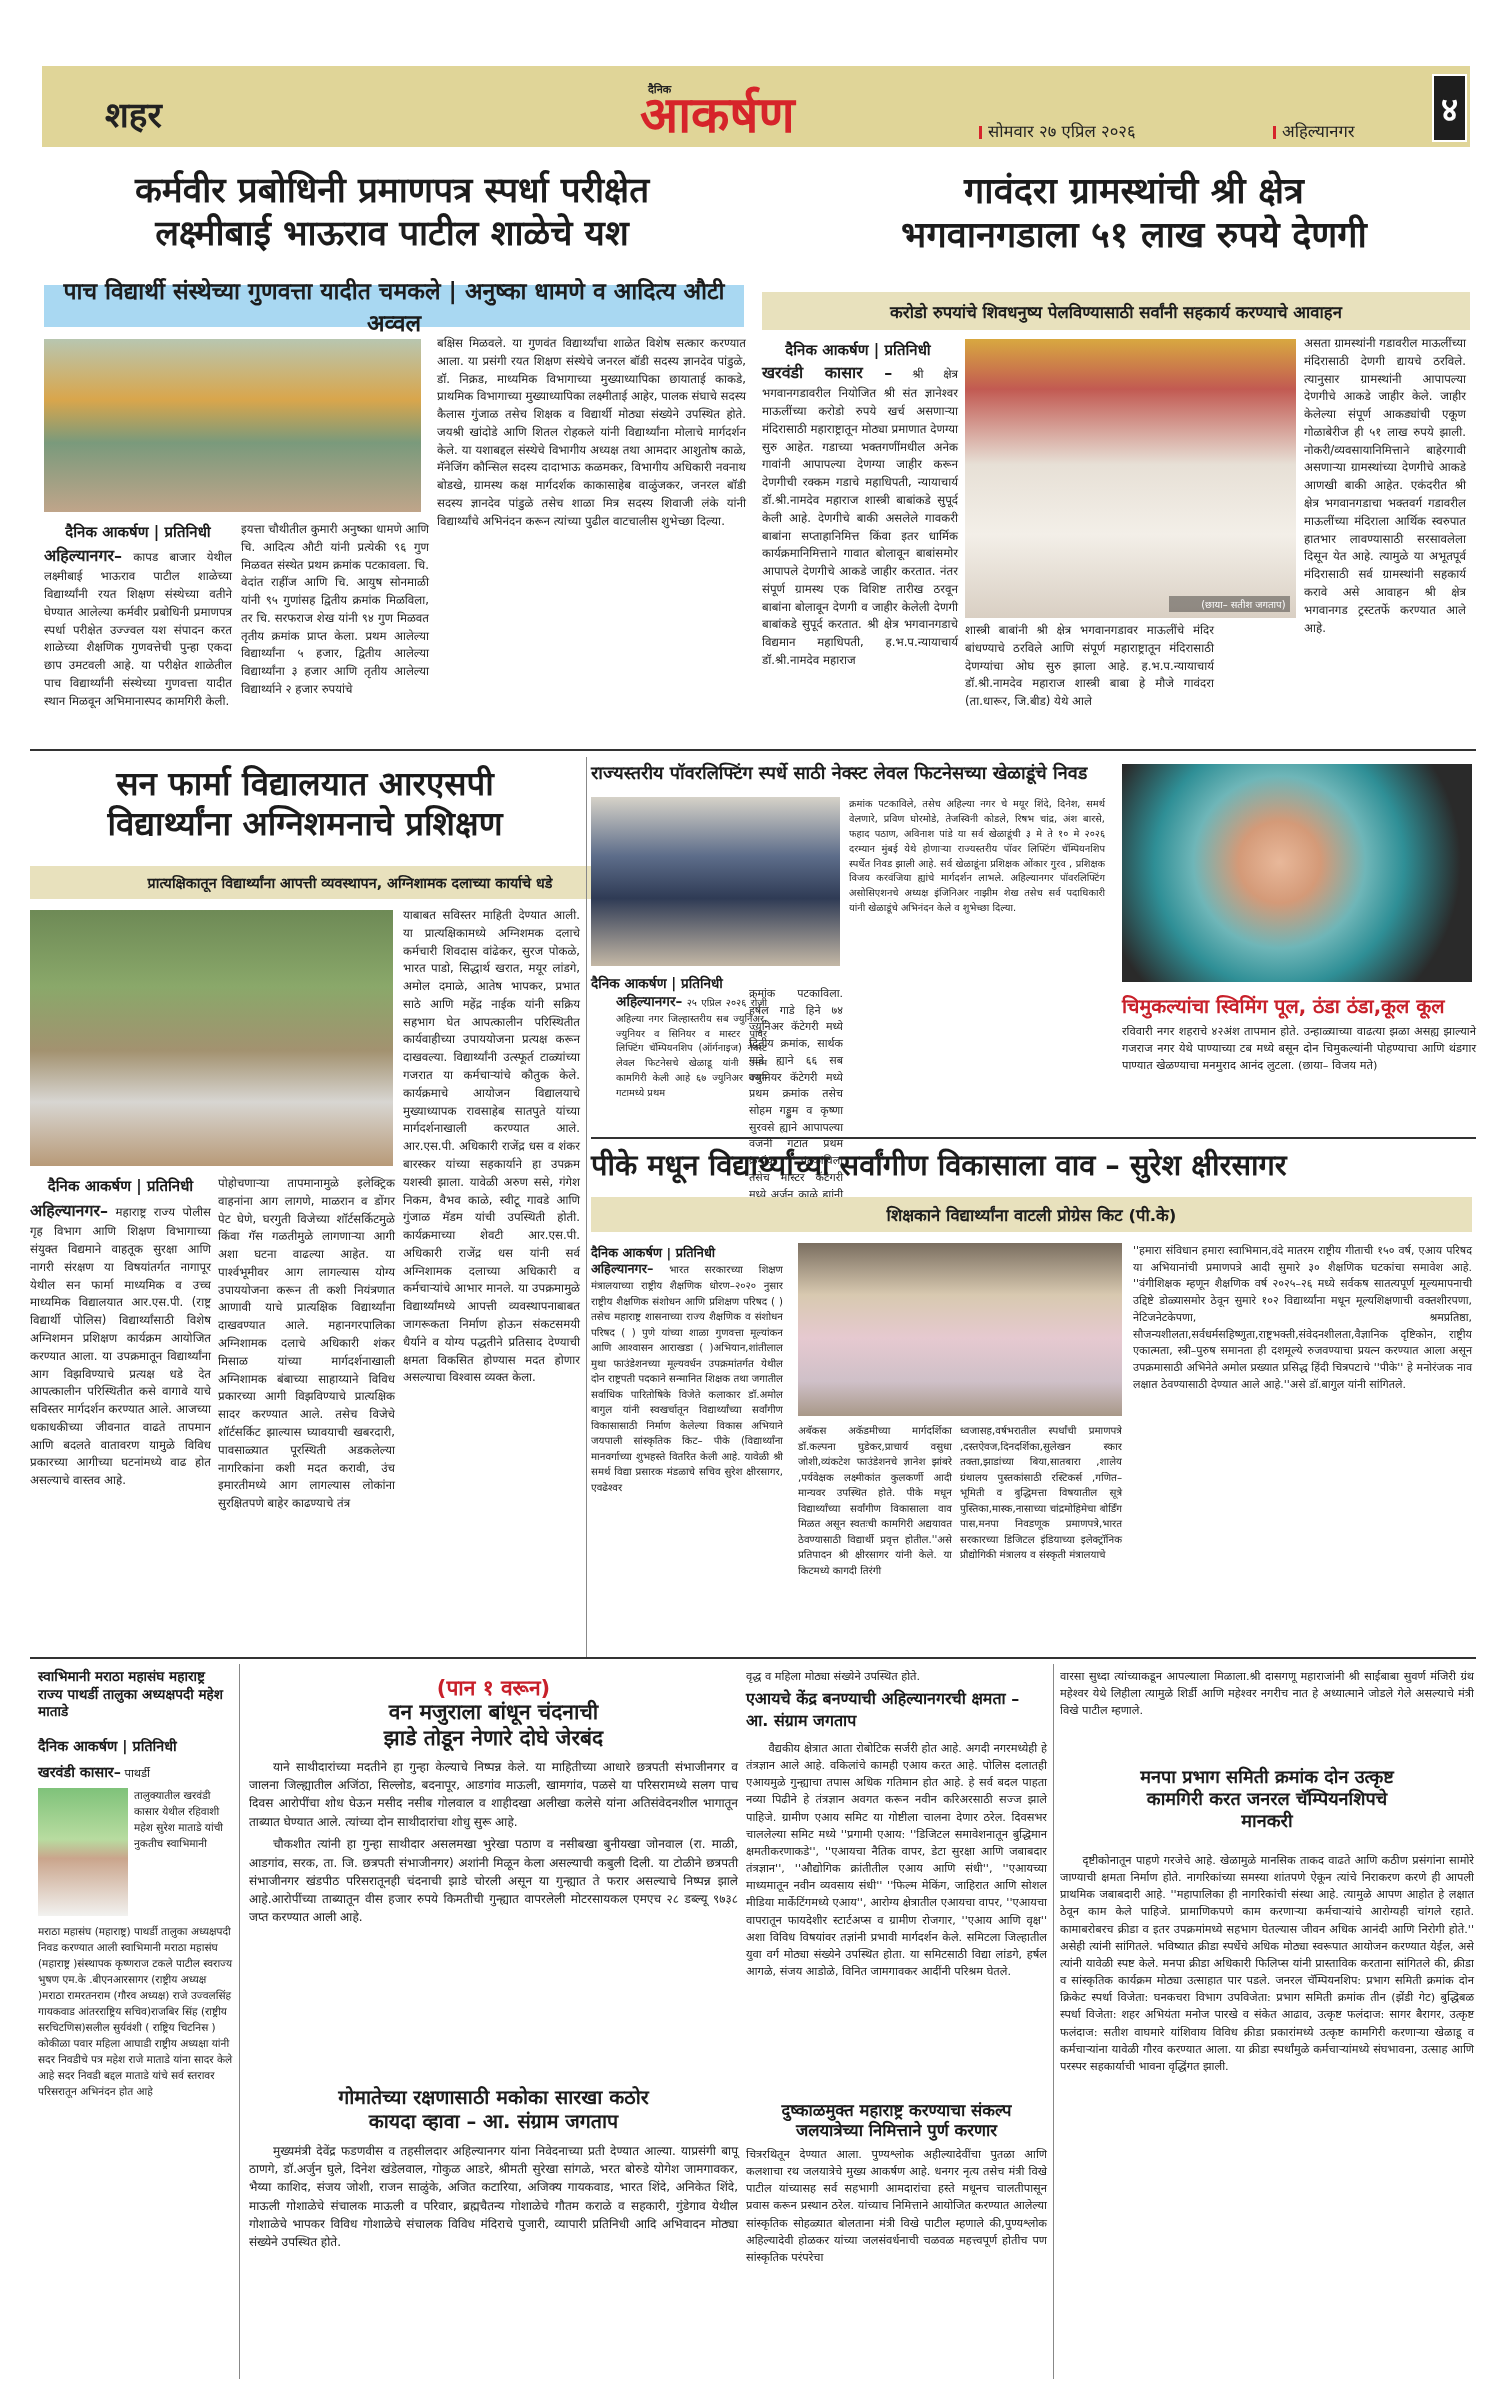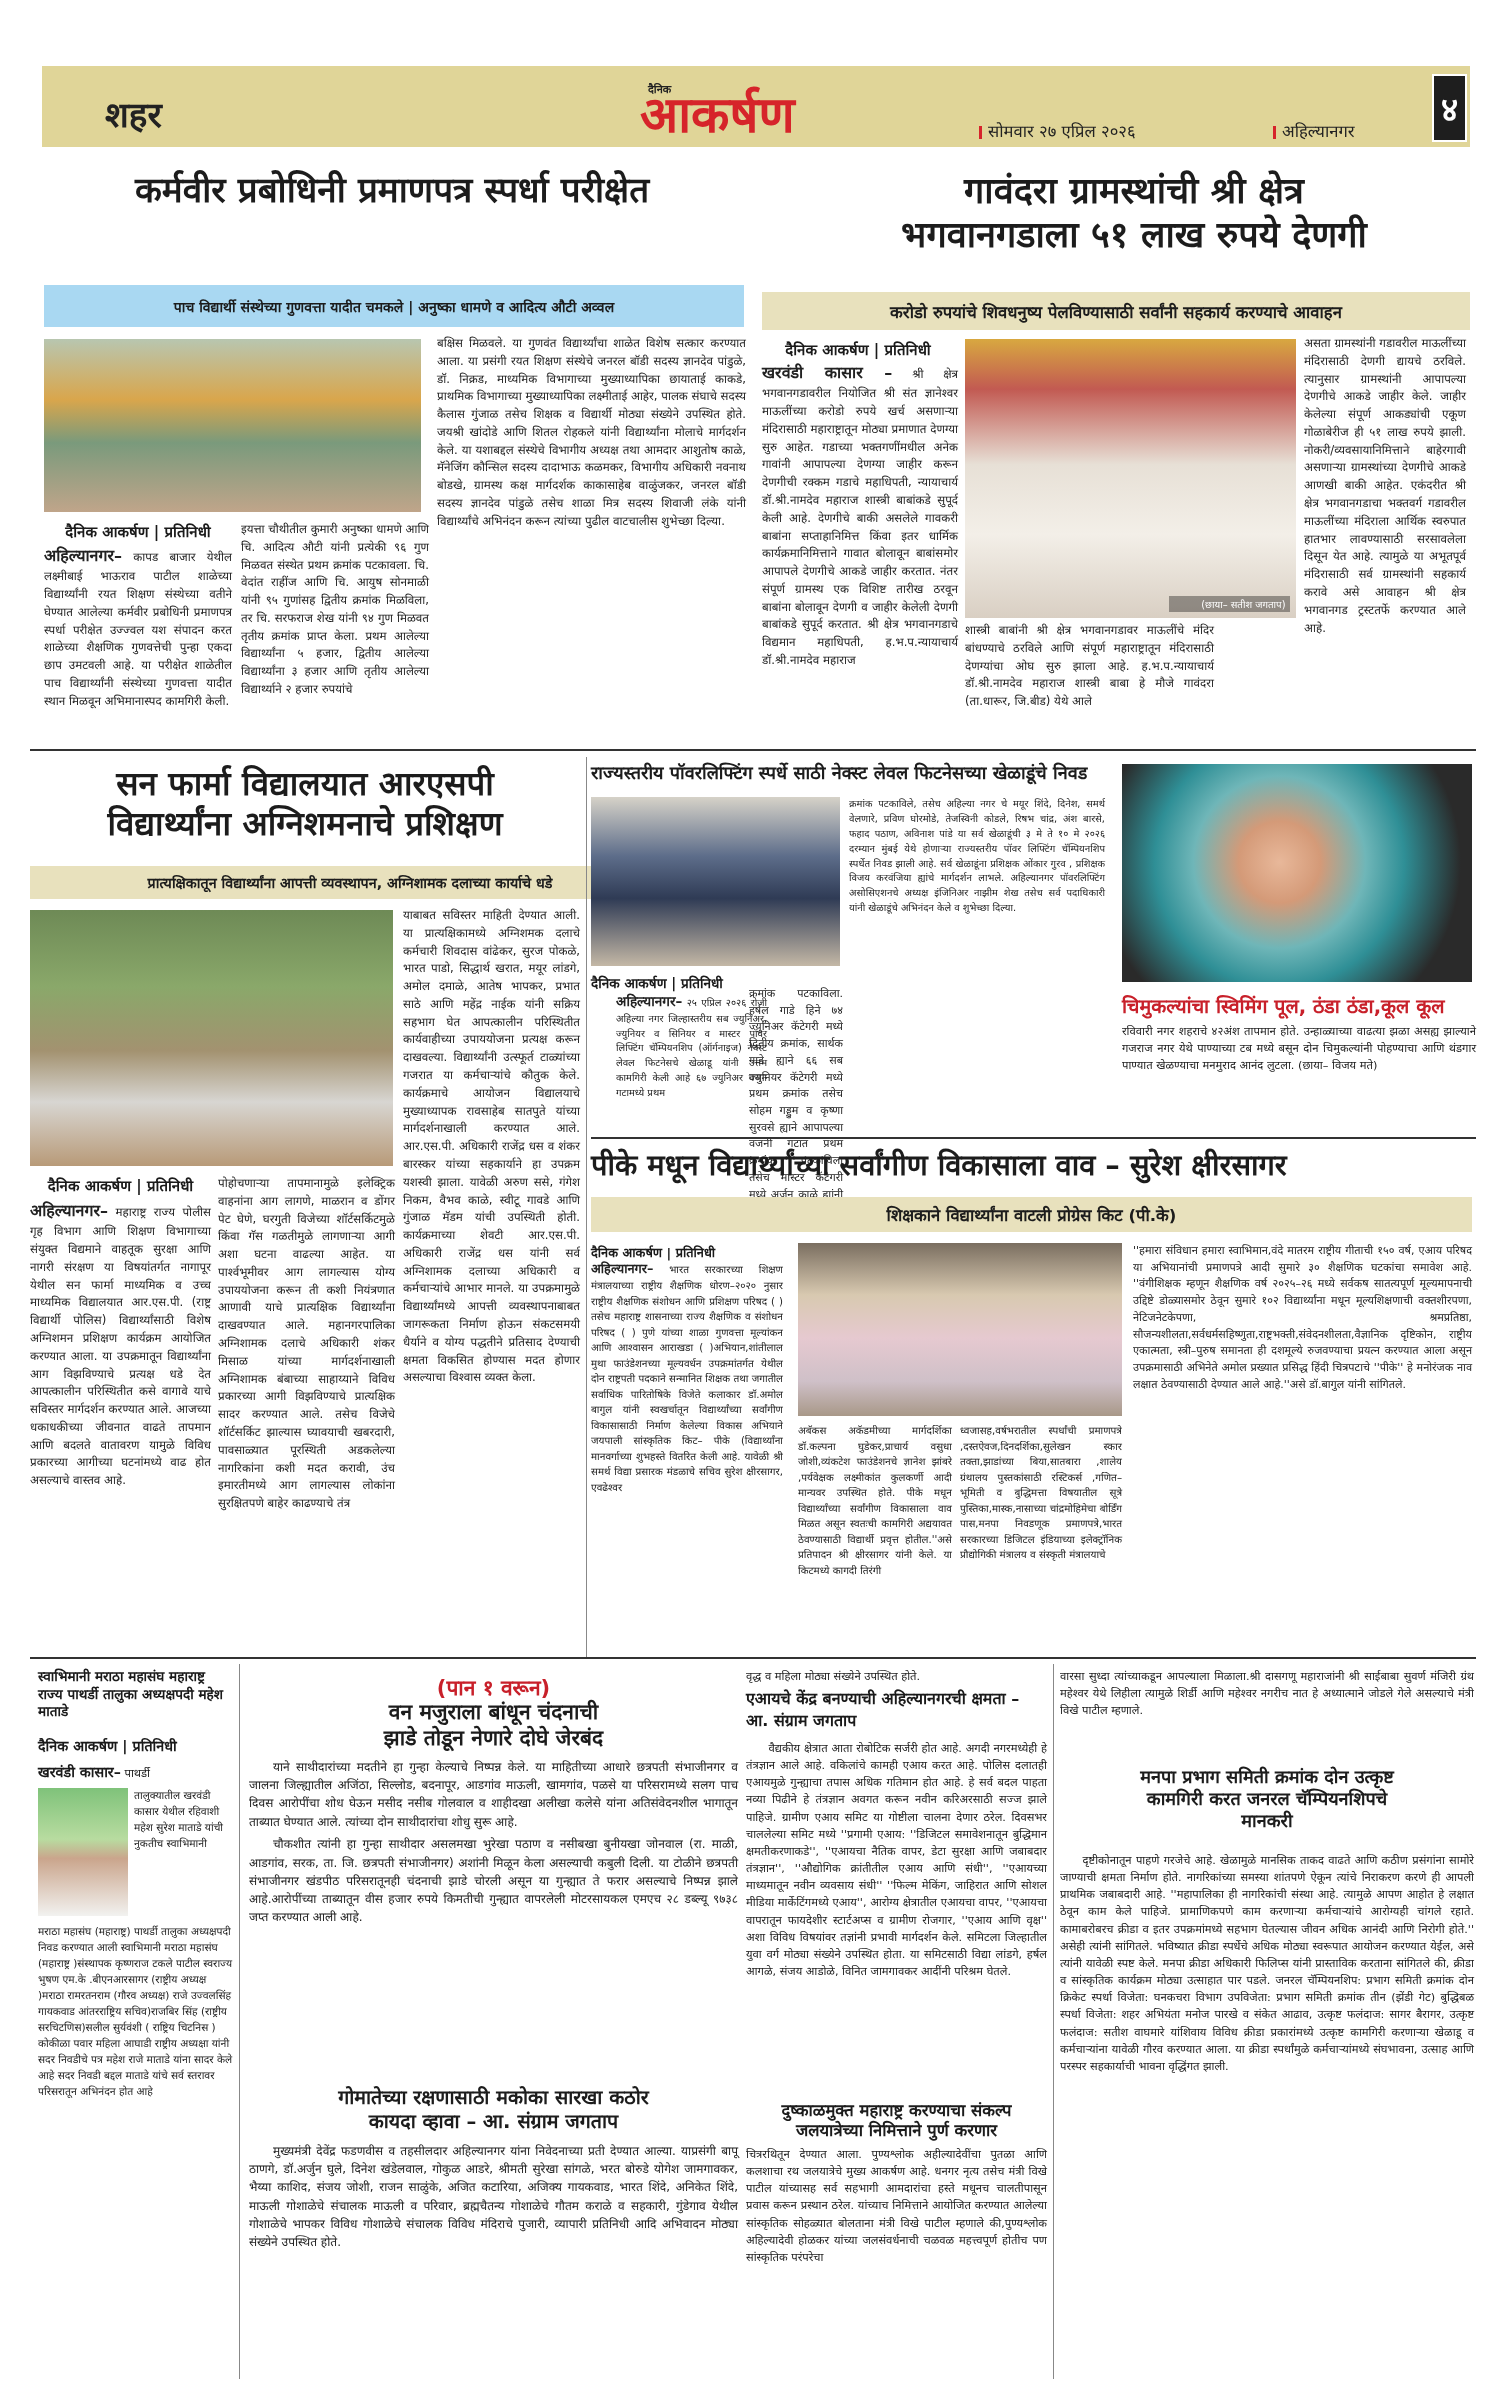--- a/index.html
+++ b/index.html
@@ -40,6 +40,7 @@
 
 <div class="abs headline" style="left:38px;top:169px;width:708px;font-size:35px;">
   <div>कर्मवीर प्रबोधिनी प्रमाणपत्र स्पर्धा परीक्षेत</div>
+  <div>लक्ष्मीबाई भाऊराव पाटील शाळेचे यश</div>
 </div>
 <div class="abs sub-blue" style="left:44px;top:285px;width:700px;height:42px;font-size:14px;">पाच विद्यार्थी संस्थेच्या गुणवत्ता यादीत चमकले | अनुष्का धामणे व आदित्य औटी अव्वल</div>
 <div class="abs photo" style="left:44px;top:339px;width:377px;height:173px;background:linear-gradient(180deg,#b8c6b0 0%,#d9a64c 35%,#7a9a7c 60%,#c0a58a 100%);"></div>

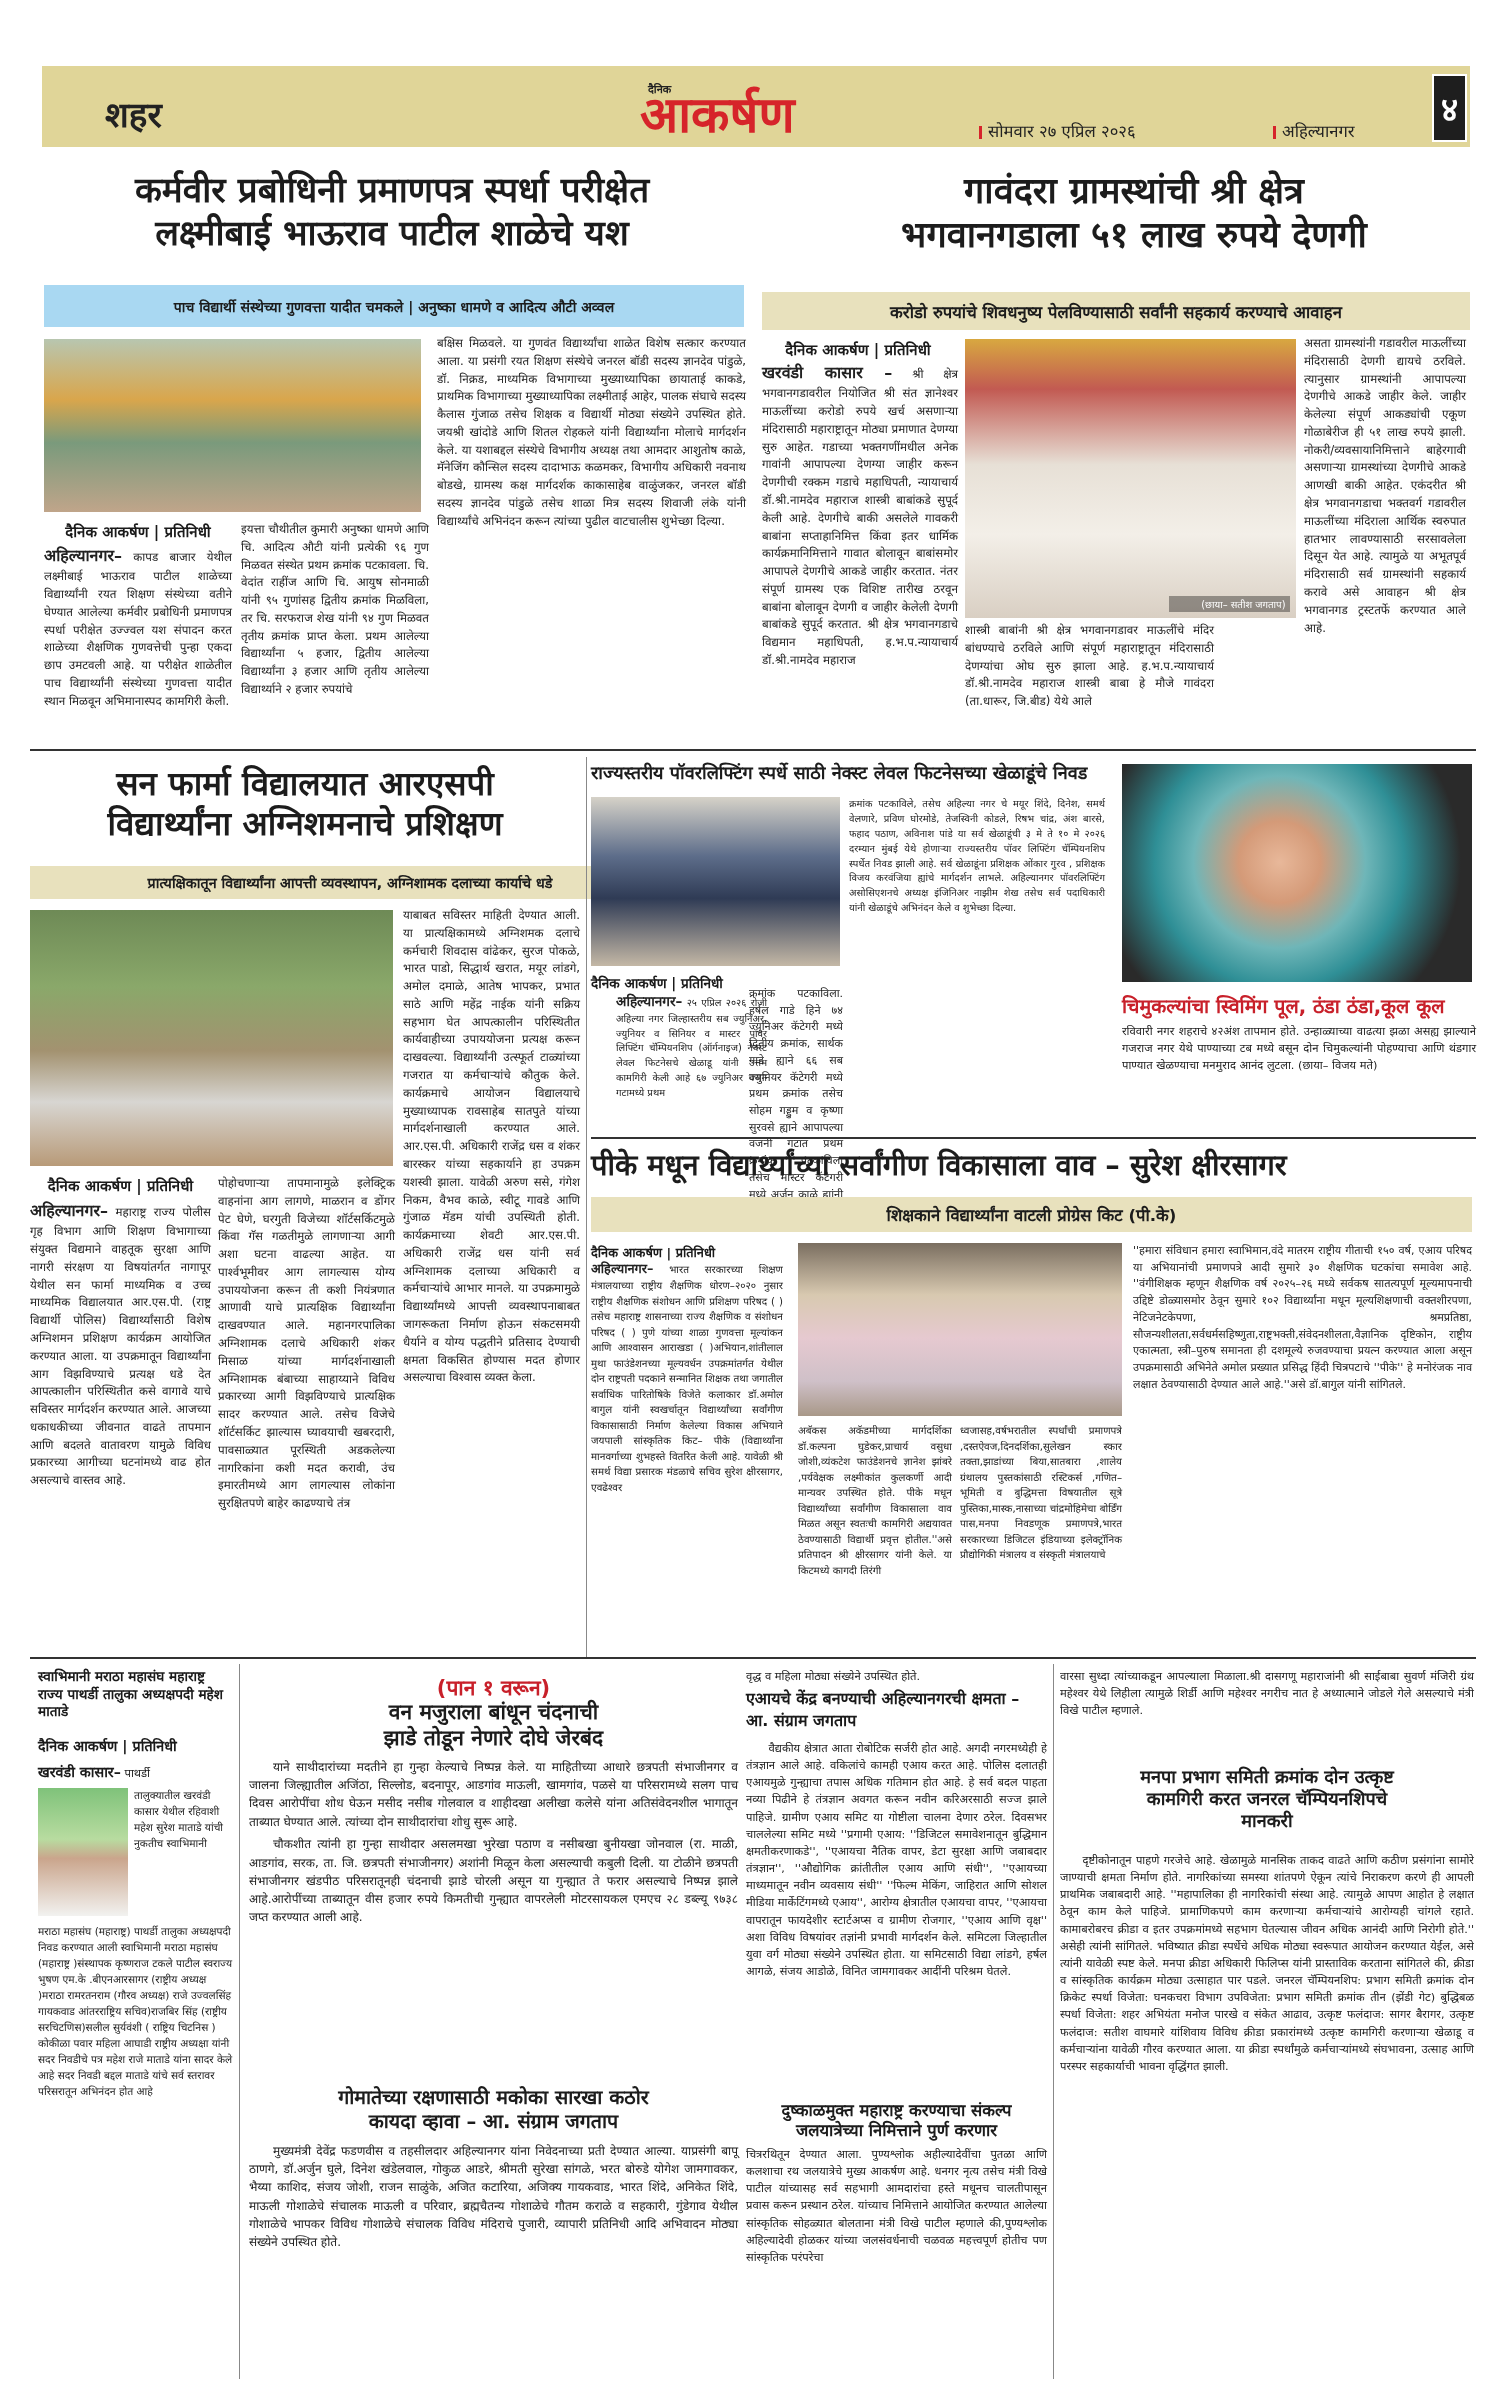--- a/index.html
+++ b/index.html
@@ -42,7 +42,7 @@
   <div>कर्मवीर प्रबोधिनी प्रमाणपत्र स्पर्धा परीक्षेत</div>
   <div>लक्ष्मीबाई भाऊराव पाटील शाळेचे यश</div>
 </div>
-<div class="abs sub-blue" style="left:44px;top:285px;width:700px;height:42px;font-size:14px;">पाच विद्यार्थी संस्थेच्या गुणवत्ता यादीत चमकले | अनुष्का धामणे व आदित्य औटी अव्वल</div>
+<div class="abs sub-blue" style="left:44px;top:285px;width:700px;height:42px;font-size:23px;">पाच विद्यार्थी संस्थेच्या गुणवत्ता यादीत चमकले | अनुष्का धामणे व आदित्य औटी अव्वल</div>
 <div class="abs photo" style="left:44px;top:339px;width:377px;height:173px;background:linear-gradient(180deg,#b8c6b0 0%,#d9a64c 35%,#7a9a7c 60%,#c0a58a 100%);"></div>
 <div class="abs byline" style="left:44px;top:521px;width:188px;">दैनिक आकर्षण | प्रतिनिधी</div>
 <div class="abs body" style="left:44px;top:544px;width:188px;"><span class="lead">अहिल्यानगर–</span> <span>कापड बाजार येथील लक्ष्मीबाई भाऊराव पाटील शाळेच्या विद्यार्थ्यांनी रयत शिक्षण संस्थेच्या वतीने घेण्यात आलेल्या कर्मवीर प्रबोधिनी प्रमाणपत्र स्पर्धा परीक्षेत उज्ज्वल यश संपादन करत शाळेच्या शैक्षणिक गुणवत्तेची पुन्हा एकदा छाप उमटवली आहे. या परीक्षेत शाळेतील पाच विद्यार्थ्यांनी संस्थेच्या गुणवत्ता यादीत स्थान मिळवून अभिमानास्पद कामगिरी केली.</span></div>

